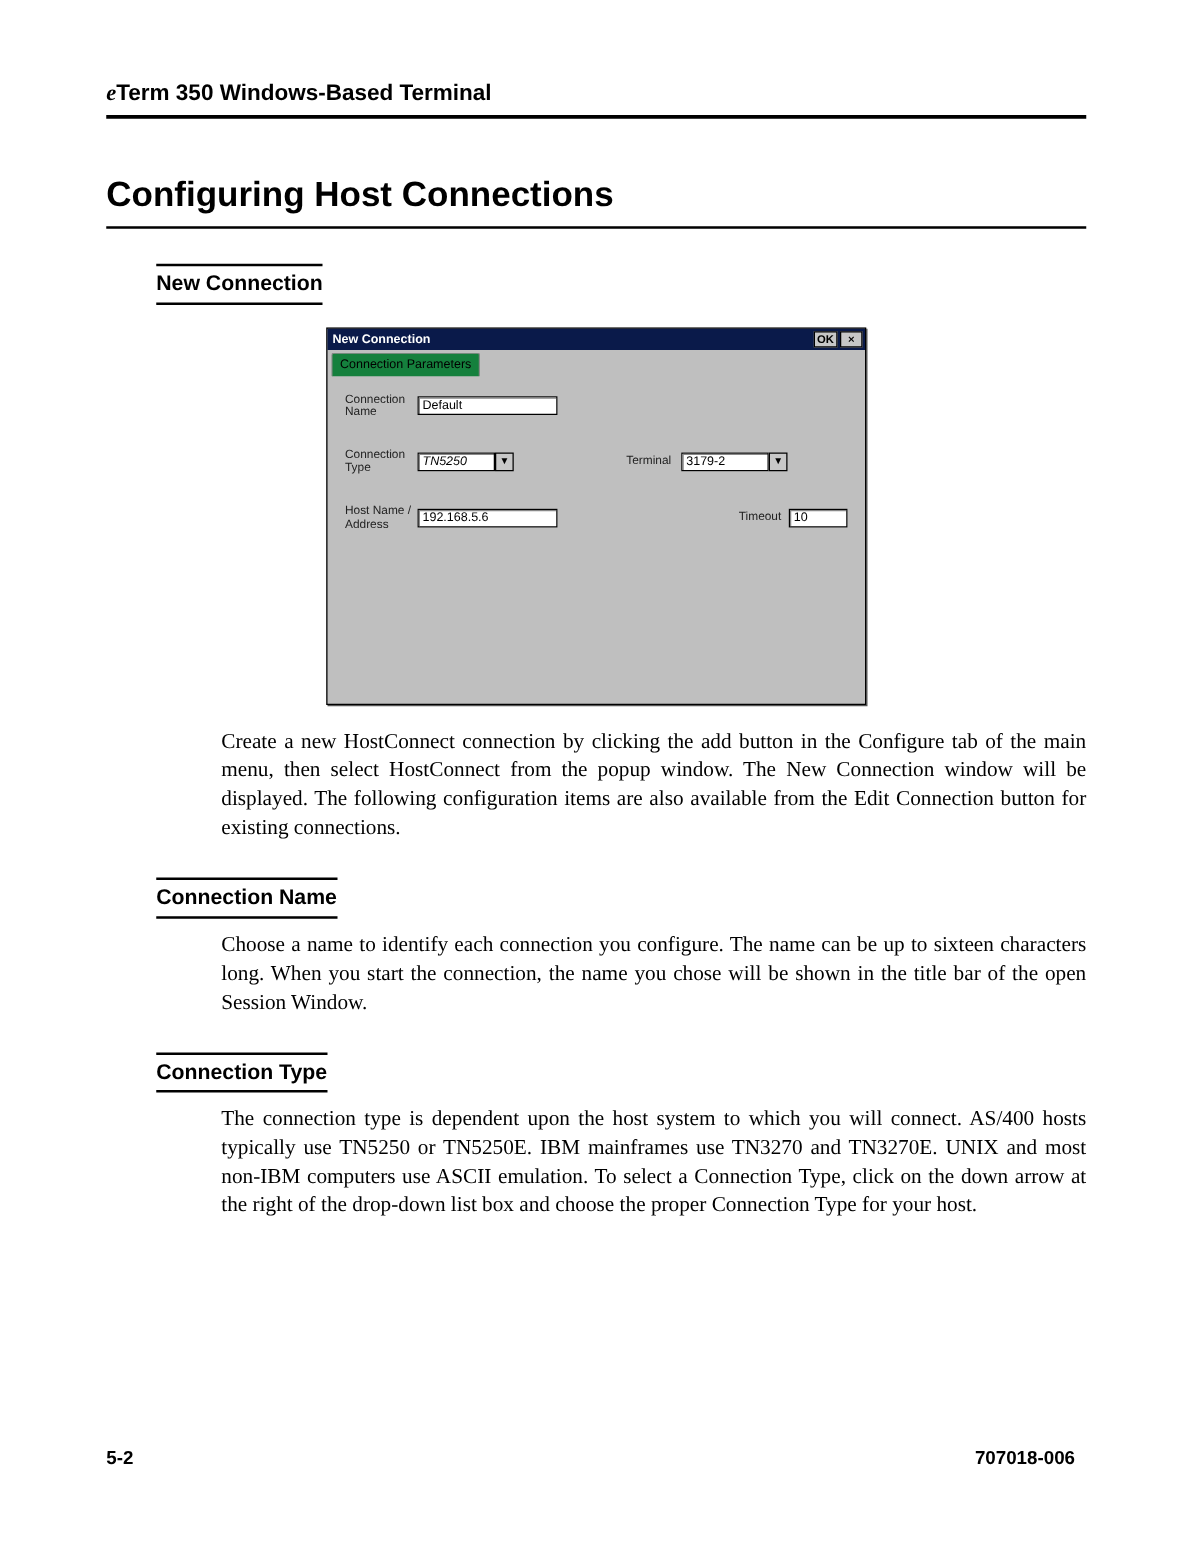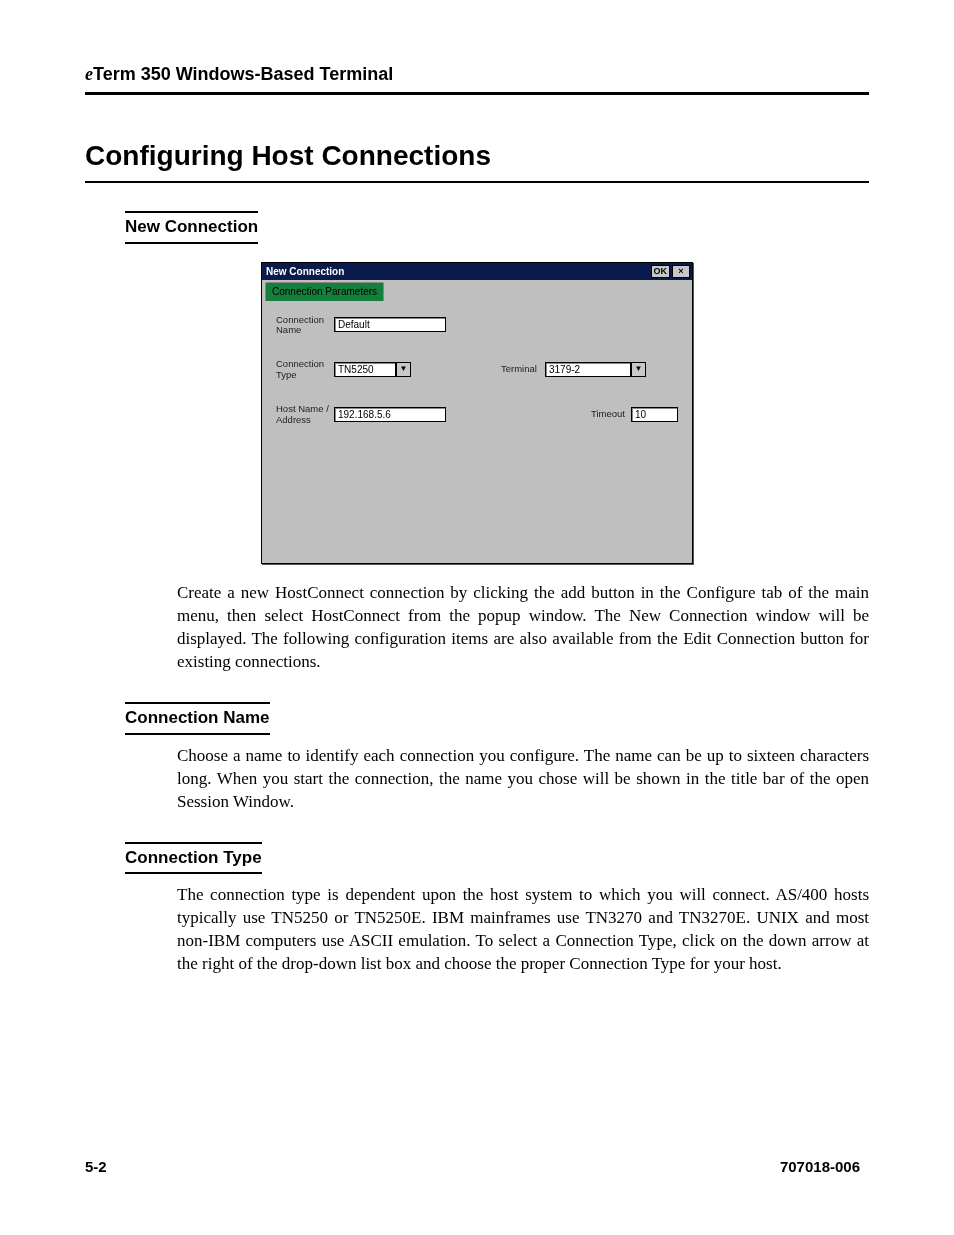--- a/index.html
+++ b/index.html
@@ -127,7 +127,7 @@
     box-sizing: border-box;
   }
   .w-name { width: 112px; }
-  .w-type { width: 62px; }
+  .w-type { width: 62px; font-style: italic; }
   .w-term { width: 86px; }
   .w-host { width: 112px; }
   .w-to   { width: 47px; }

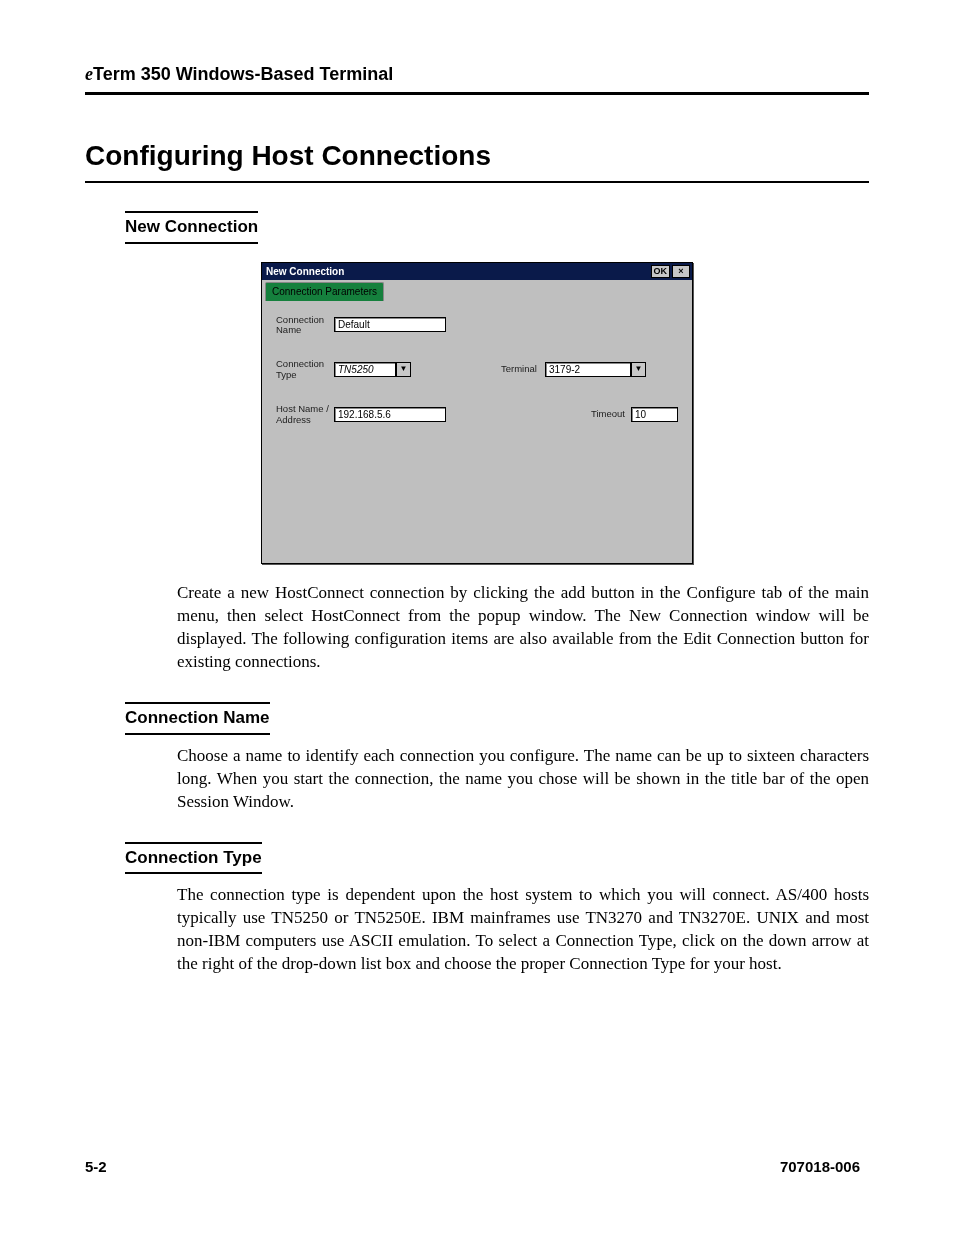--- a/index.html
+++ b/index.html
@@ -128,7 +128,7 @@
   }
   .w-name { width: 112px; }
   .w-type { width: 62px; font-style: italic; }
-  .w-term { width: 86px; }
+  .w-term { width: 70px; }
   .w-host { width: 112px; }
   .w-to   { width: 47px; }
   .dd-wrap { display: flex; }

